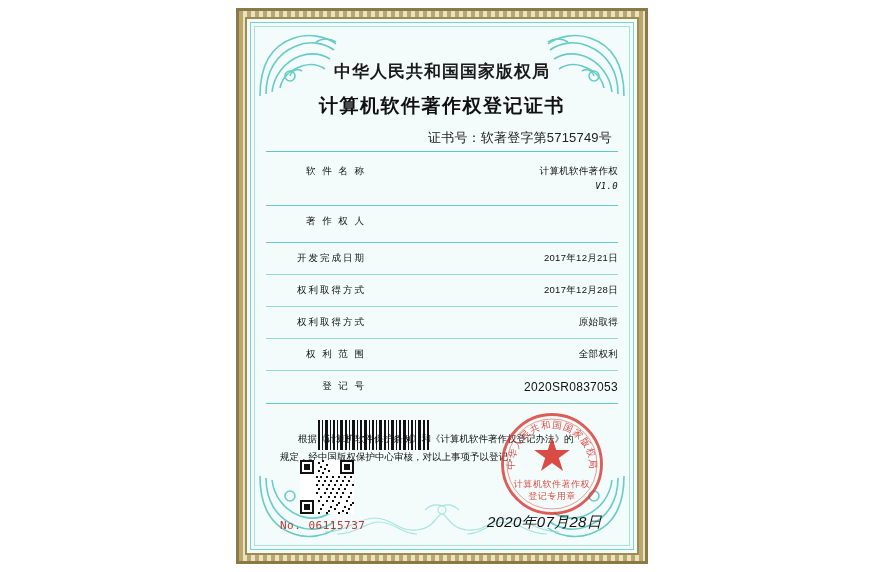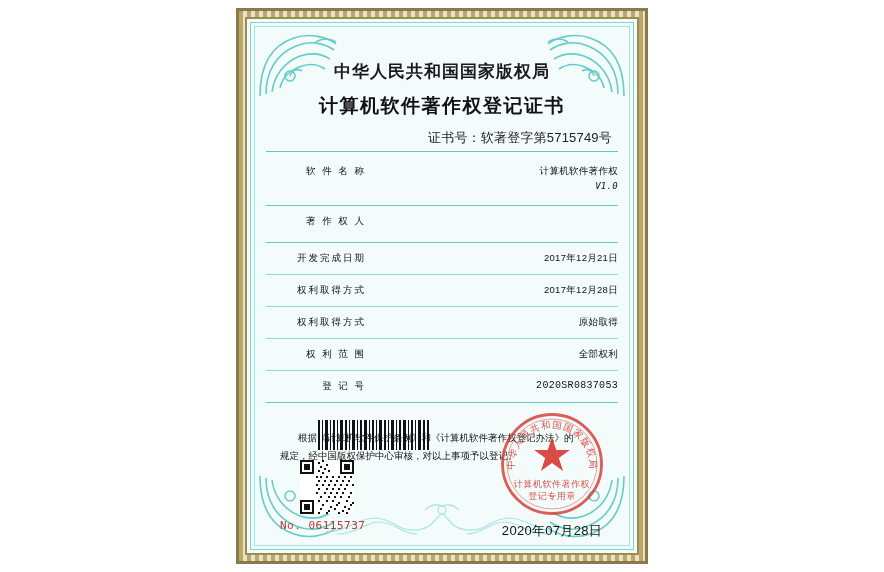--- a/index.html
+++ b/index.html
@@ -162,7 +162,7 @@
   }
   .sep.thin { background: #8cdbd7; }
 
-  .mono { font-family: Liberation Mono, monospace; font-size: 10px; }
+  .mono { font-family: Liberation Sans, sans-serif; font-size: 12px; }
 
   
   .statement {

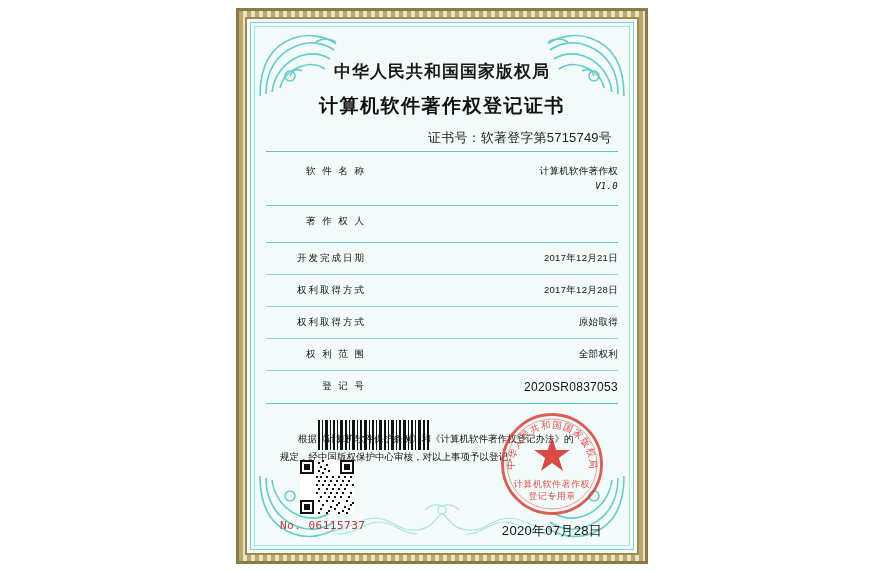--- a/index.html
+++ b/index.html
@@ -222,10 +222,11 @@
   .issue-date {
     position: absolute;
     right: 46px;
-    bottom: 24px;
-    font-size: 13px;
+    bottom: 32px;
+    font-size: 15px;
     color: #111;
     letter-spacing: .3px;
+    font-style: italic;
   }
 </style>
 </head>

